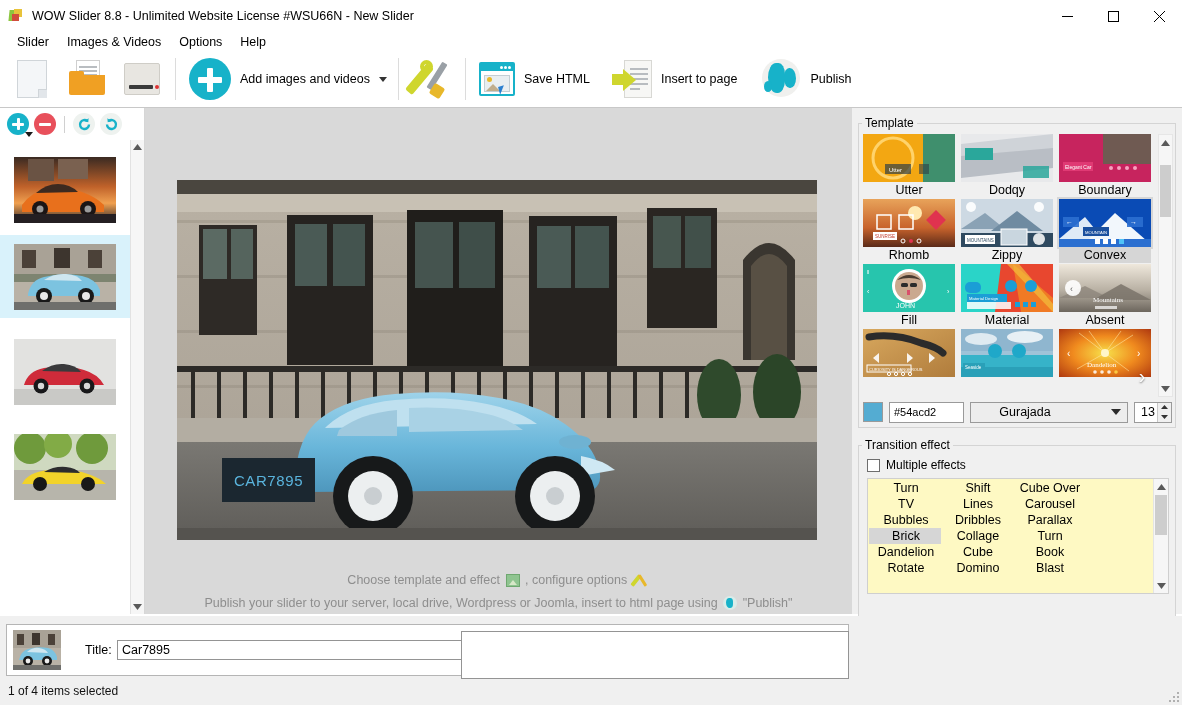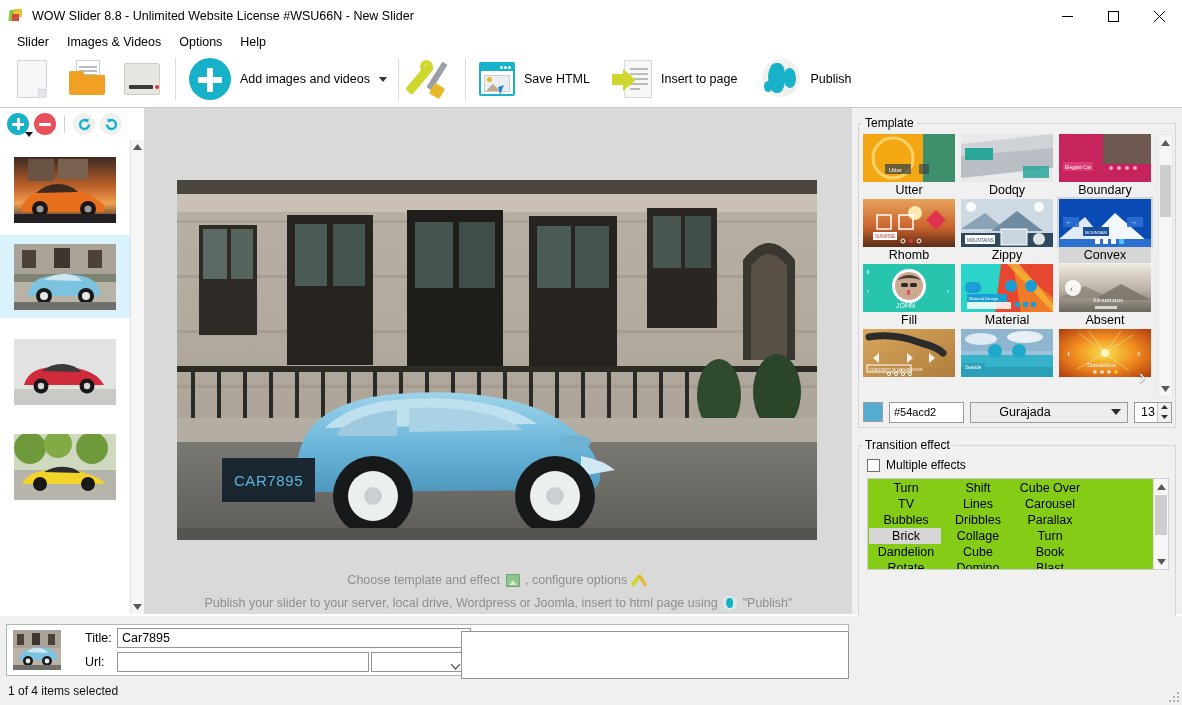--- a/index.html
+++ b/index.html
@@ -167,7 +167,7 @@
   .eff-inner { padding:6px 6px 0 8px; position:relative; height:100%;text-align:center;}
   .chk-row { display:flex; align-items:center; gap:6px; margin-bottom:6px;}
   .chkbox { width:13px;height:13px; border:1px solid #6e6e6e; background:#fff; flex:none;}
-  .eff-list { position:relative; border:1px solid #cfcfcf; background:#84cc16; height:92px; overflow:hidden;}
+  .eff-list { position:relative; border:1px solid #cfcfcf; background:#fef9c3; height:116px; overflow:hidden;}
   .eff-cols { display:flex; padding:1px 0 0 1px; }
   .eff-col { width:72px; }
   .eff-item { font-size:12.5px; line-height:16px; padding-left:2px; white-space:nowrap; }

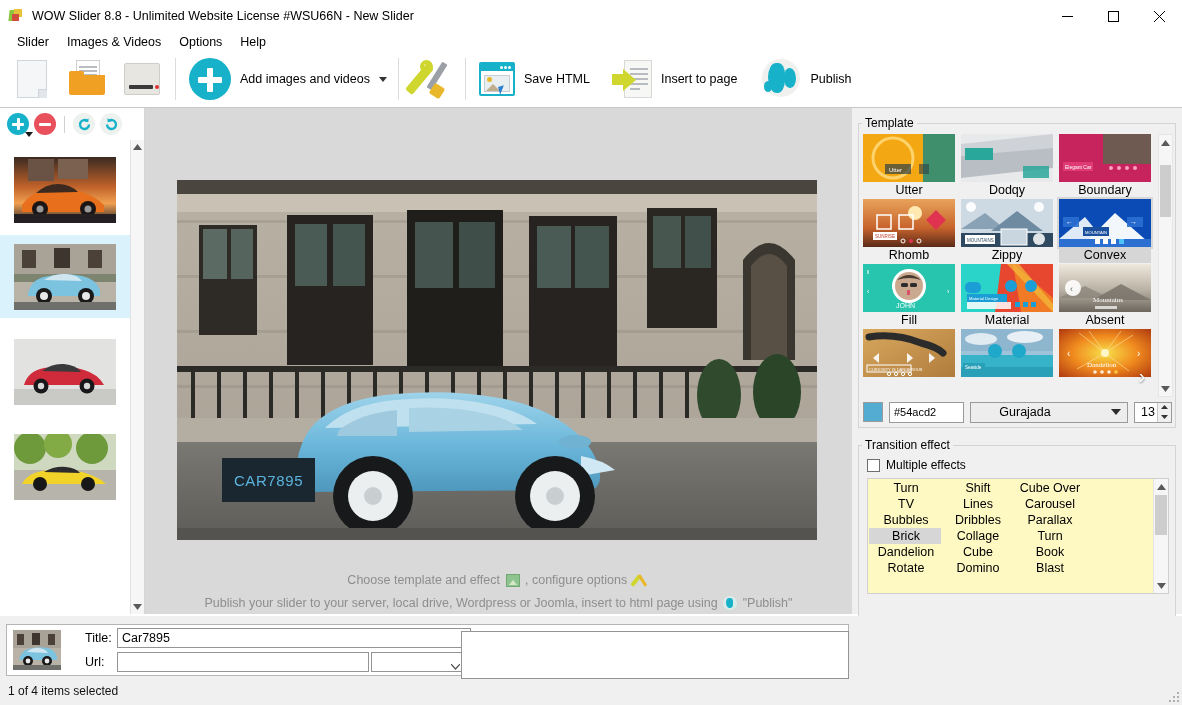--- a/index.html
+++ b/index.html
@@ -959,17 +959,6 @@
           <span class="flabel">Title:</span>
           <span class="fin title-in">Car7895</span>
         </div>
-        <div class="frow">
-          <span class="flabel">Url:</span>
-          <span class="fin url-in"></span>
-          <span class="url-sel">
-            <span class="c">
-              <svg width="9" height="6">
-                  <path d="M0 0 L4.5 5 L9 0" fill="none" stroke="#555" stroke-width="1.2"></path>
-                </svg>
-            </span>
-          </span>
-        </div>
       </div>
       <div class="desc-box"></div>
     </div>

